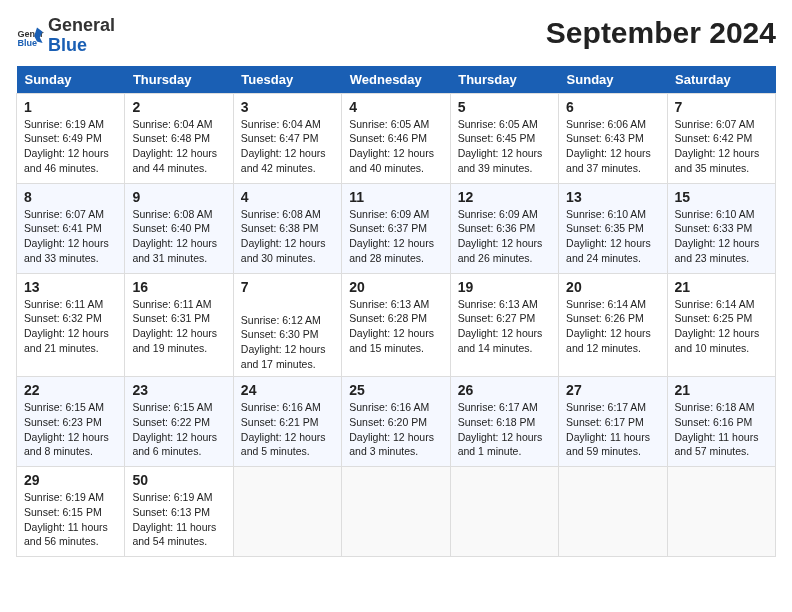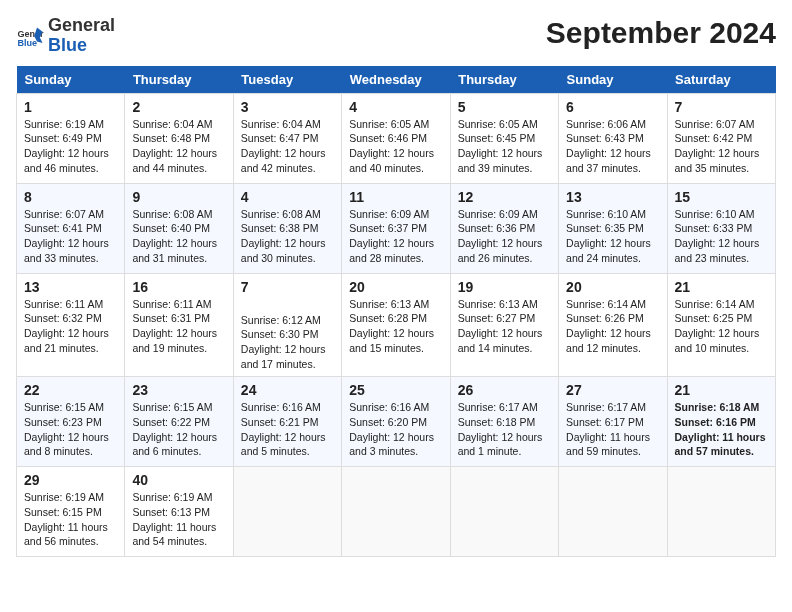--- a/index.html
+++ b/index.html
@@ -319,7 +319,7 @@
         </td>
         <td>
           <span class="day-num">21</span>
-          <div class="cell-text" style="white-space: pre-line; font-weight: bold;">Sunrise: 6:18 AM
+          <div class="cell-text" style="white-space: pre-line;">Sunrise: 6:18 AM
 Sunset: 6:16 PM
 Daylight: 11 hours
 and 57 minutes.</div>

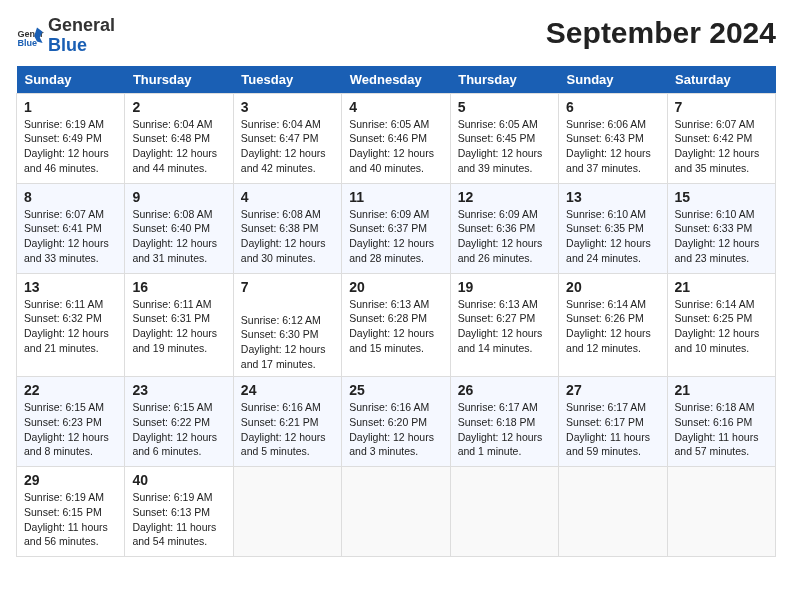--- a/index.html
+++ b/index.html
@@ -334,7 +334,7 @@
 and 56 minutes.</div>
         </td>
         <td>
-          <span class="day-num">40</span>
+          <span class="day-num">50</span>
           <div class="cell-text" style="white-space: pre-line;">Sunrise: 6:19 AM
 Sunset: 6:13 PM
 Daylight: 11 hours

